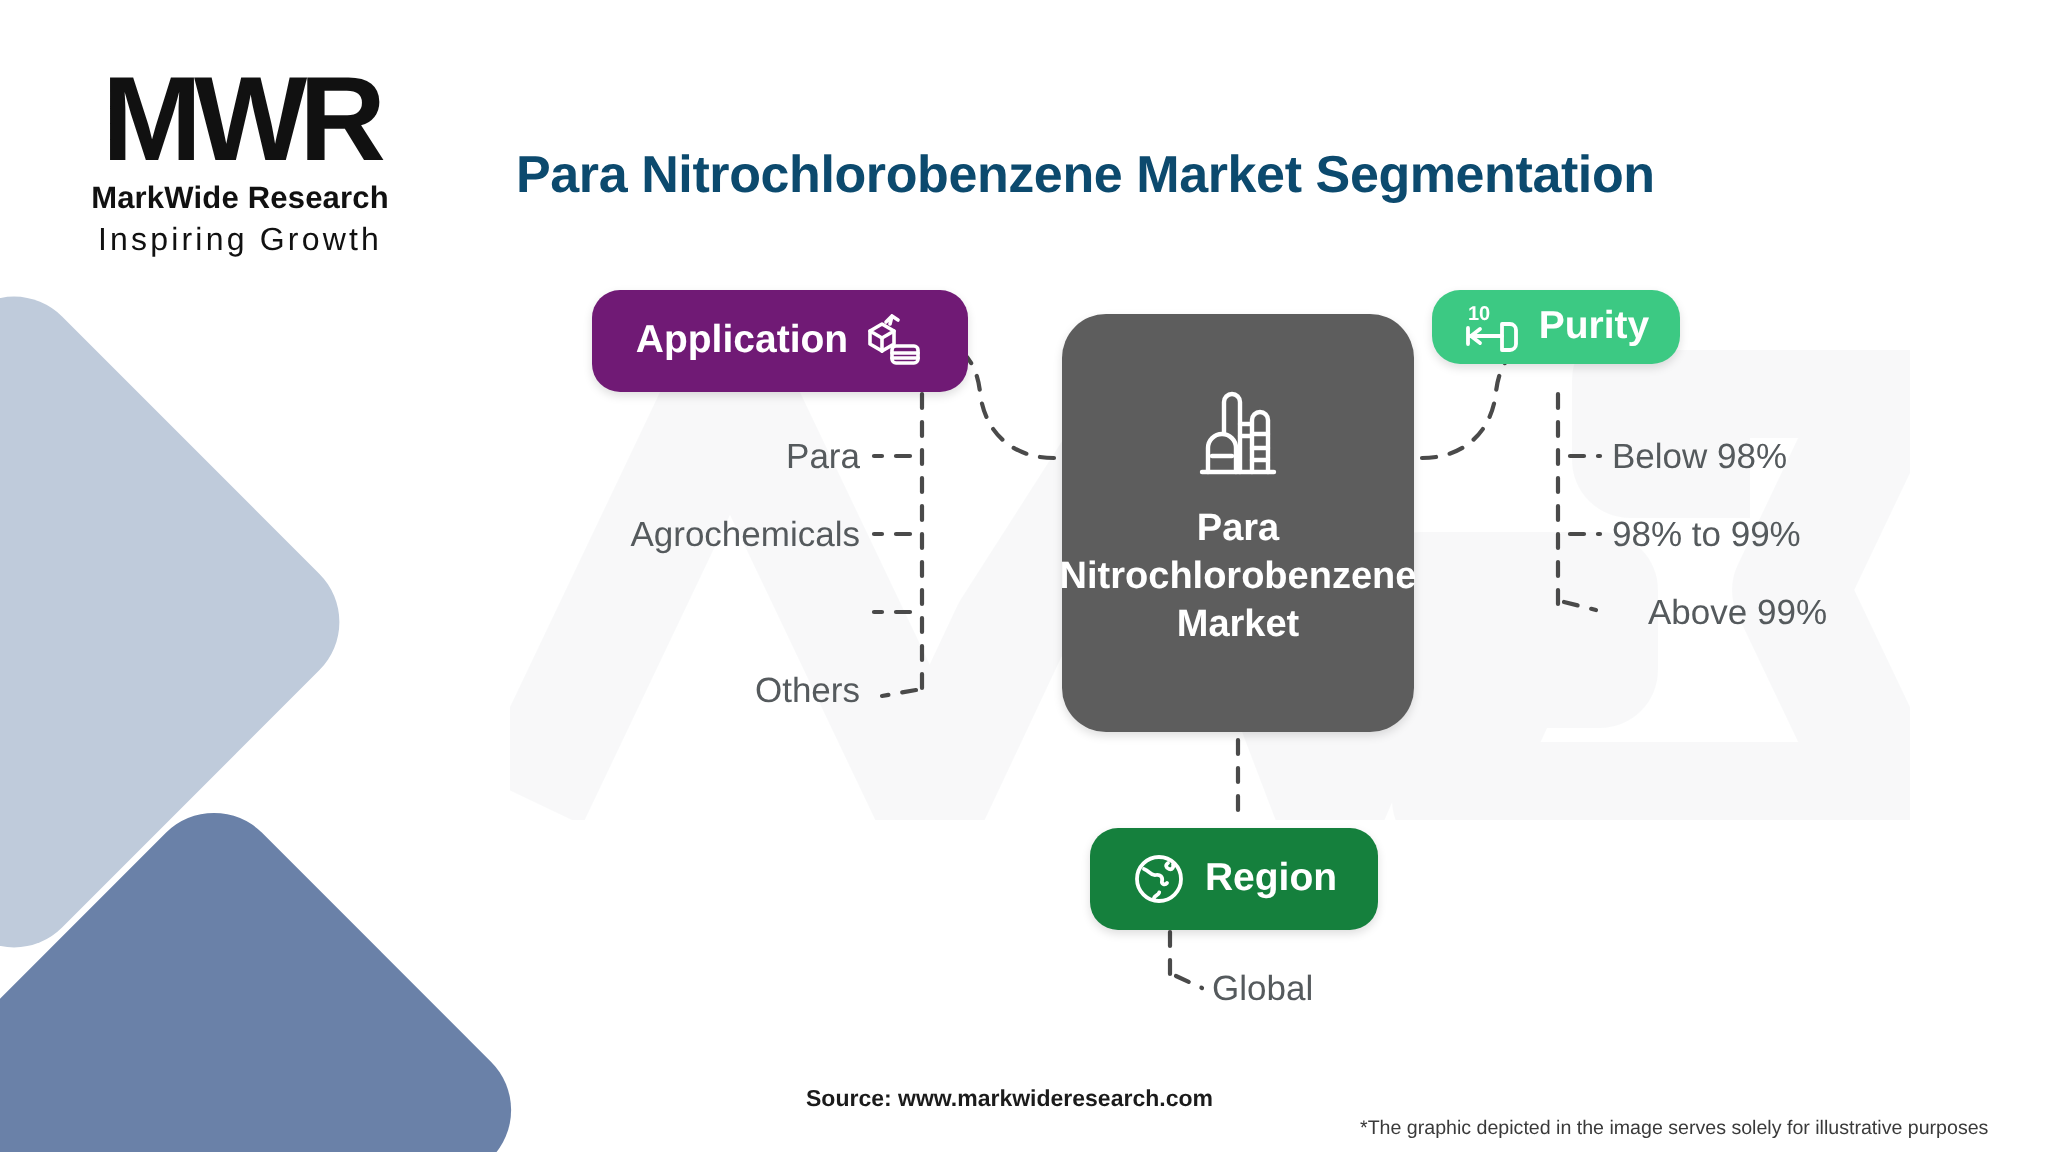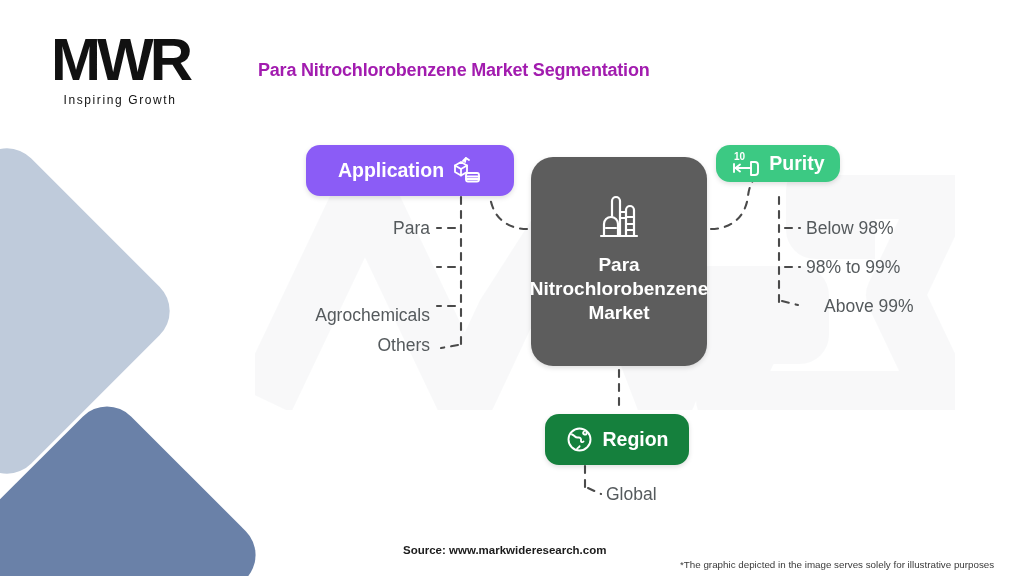--- a/index.html
+++ b/index.html
@@ -115,6 +115,7 @@
 
 <div id="logo">
   <div class="mark">MWR</div>
+  <div class="name">MarkWide Research</div>
   <div class="tag">Inspiring Growth</div>
 </div>
 

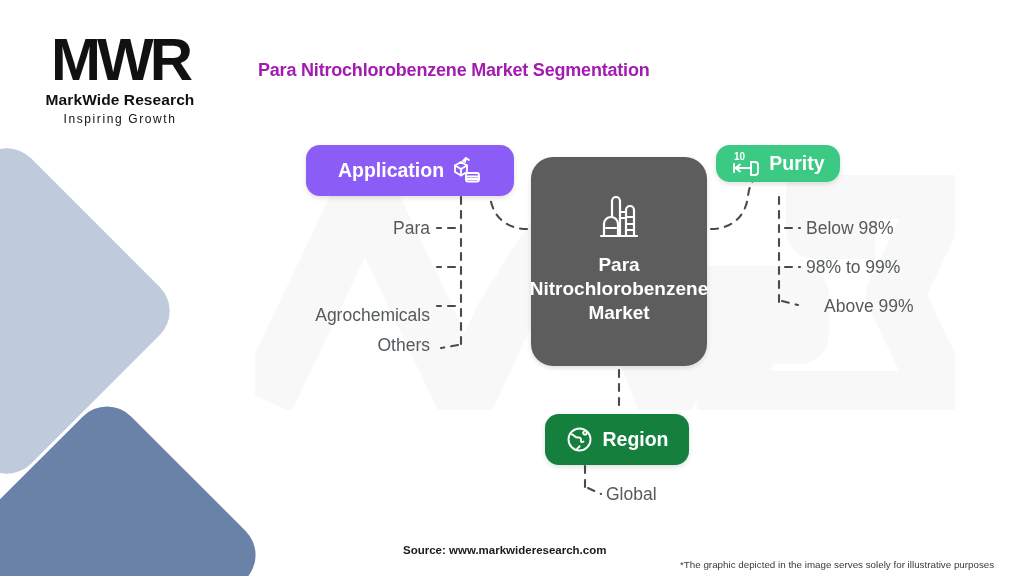--- a/index.html
+++ b/index.html
@@ -49,8 +49,8 @@
     letter-spacing:1.6px; margin-top:3px;
   }
   #title{
-    position:absolute; left:258px; top:60px;
-    font-size:18px; font-weight:bold; color:#a21caf;
+    position:absolute; left:258px; top:72px;
+    font-size:26px; font-weight:bold; color:#0c4a6e;
     letter-spacing:-.2px;
   }
 

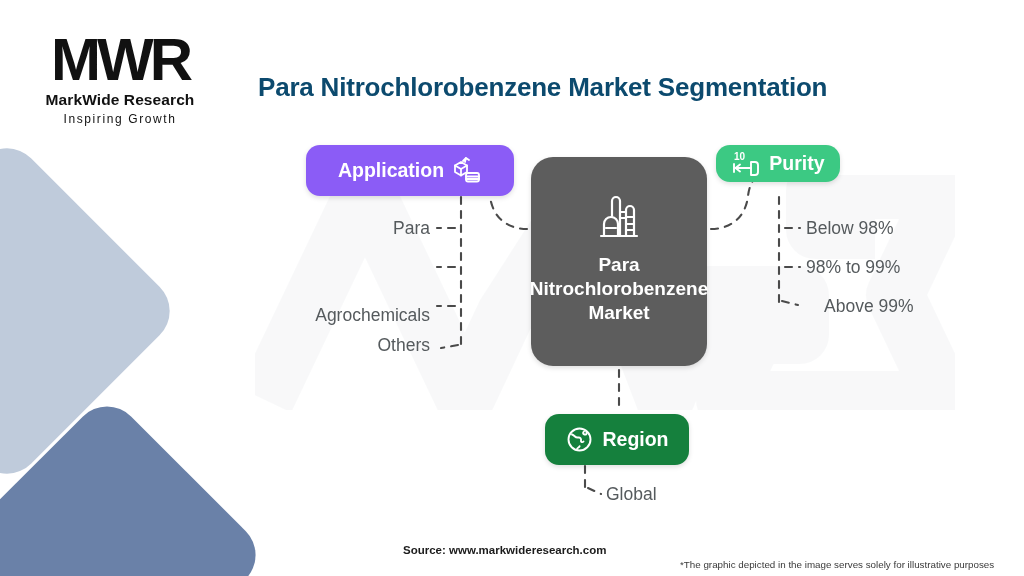--- a/index.html
+++ b/index.html
@@ -45,7 +45,7 @@
     text-align:center; letter-spacing:.1px; margin-top:1px;
   }
   #logo .tag{
-    font-size:12px; color:#111; text-align:center;
+    font-size:16px; color:#111; text-align:center;
     letter-spacing:1.6px; margin-top:3px;
   }
   #title{

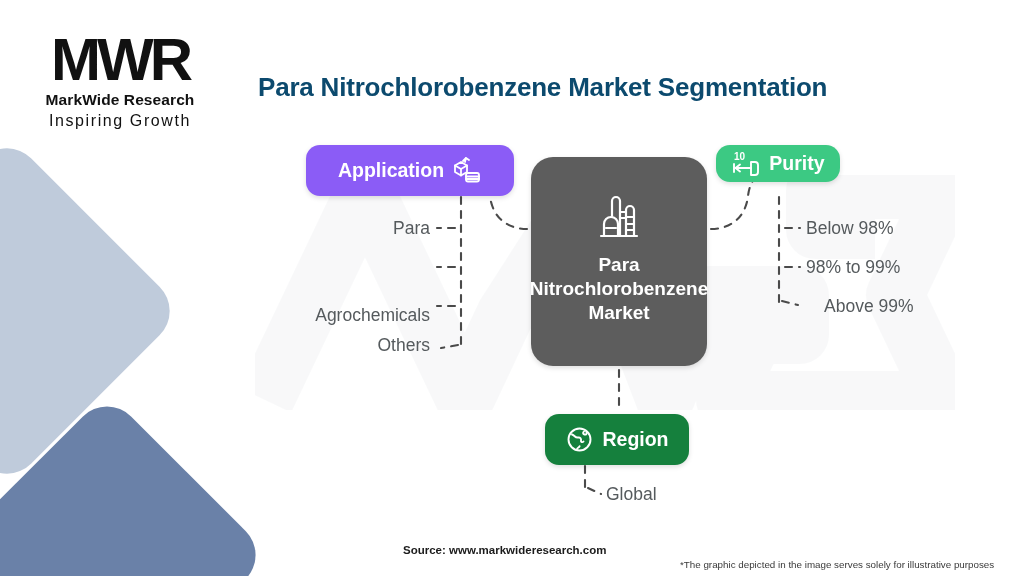--- a/index.html
+++ b/index.html
@@ -79,7 +79,7 @@
   }
   #node-center .ico{ margin-bottom:9px; }
 
-  #node-application{ left:306px; top:145px; width:208px; height:51px; background:#8b5cf6; }
+  #node-application{ left:296px; top:145px; width:188px; height:51px; background:#701a75; }
   #node-purity     { left:716px; top:145px; width:124px; height:37px; background:#3cc983; }
   #node-region     { left:545px; top:414px; width:144px; height:51px; background:#15803d; }
 

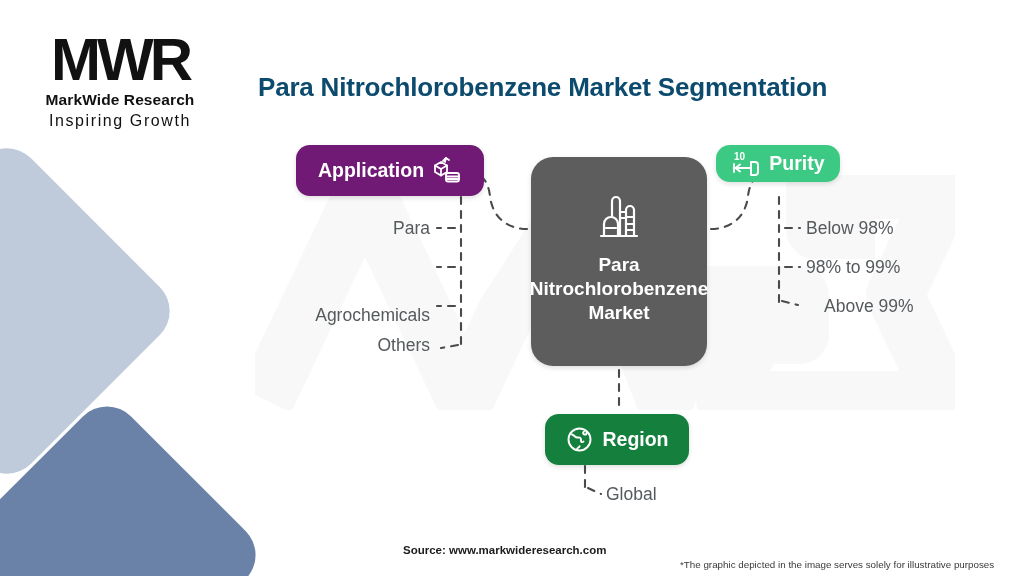--- a/index.html
+++ b/index.html
@@ -178,7 +178,7 @@
   </div>
 
   <div class="leaf r" style="left:110px; top:218px; width:320px;">Para</div>
-  <div class="leaf r" style="left:110px; top:257px; width:320px;margin-top:48px;">Agrochemicals</div>
+  <div class="leaf r" style="left:110px; top:257px; width:320px;">Agrochemicals</div>
   <div class="leaf r" style="left:110px; top:335px; width:320px;">Others</div>
 
   <div class="node" id="node-purity">

